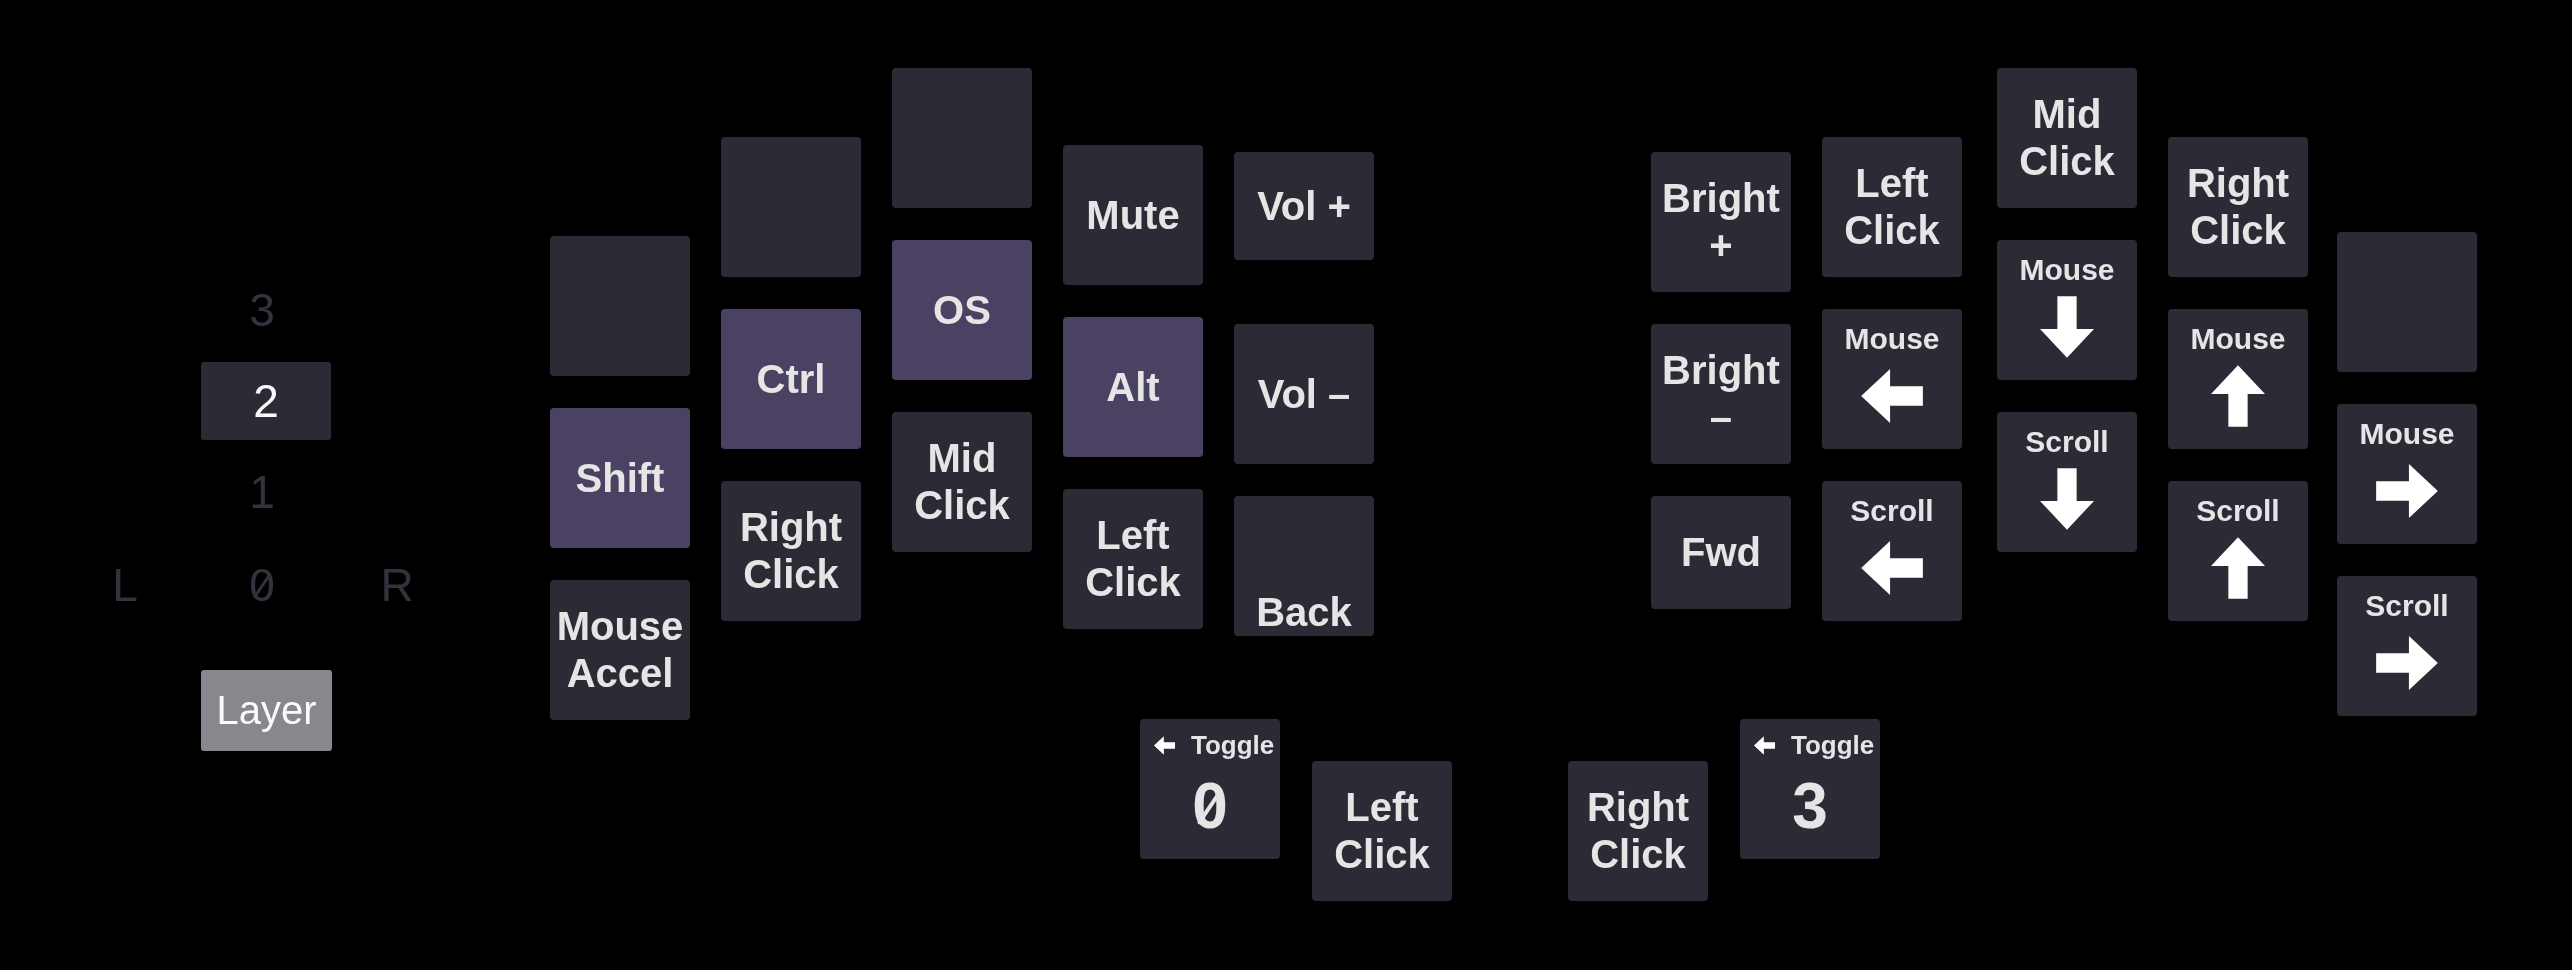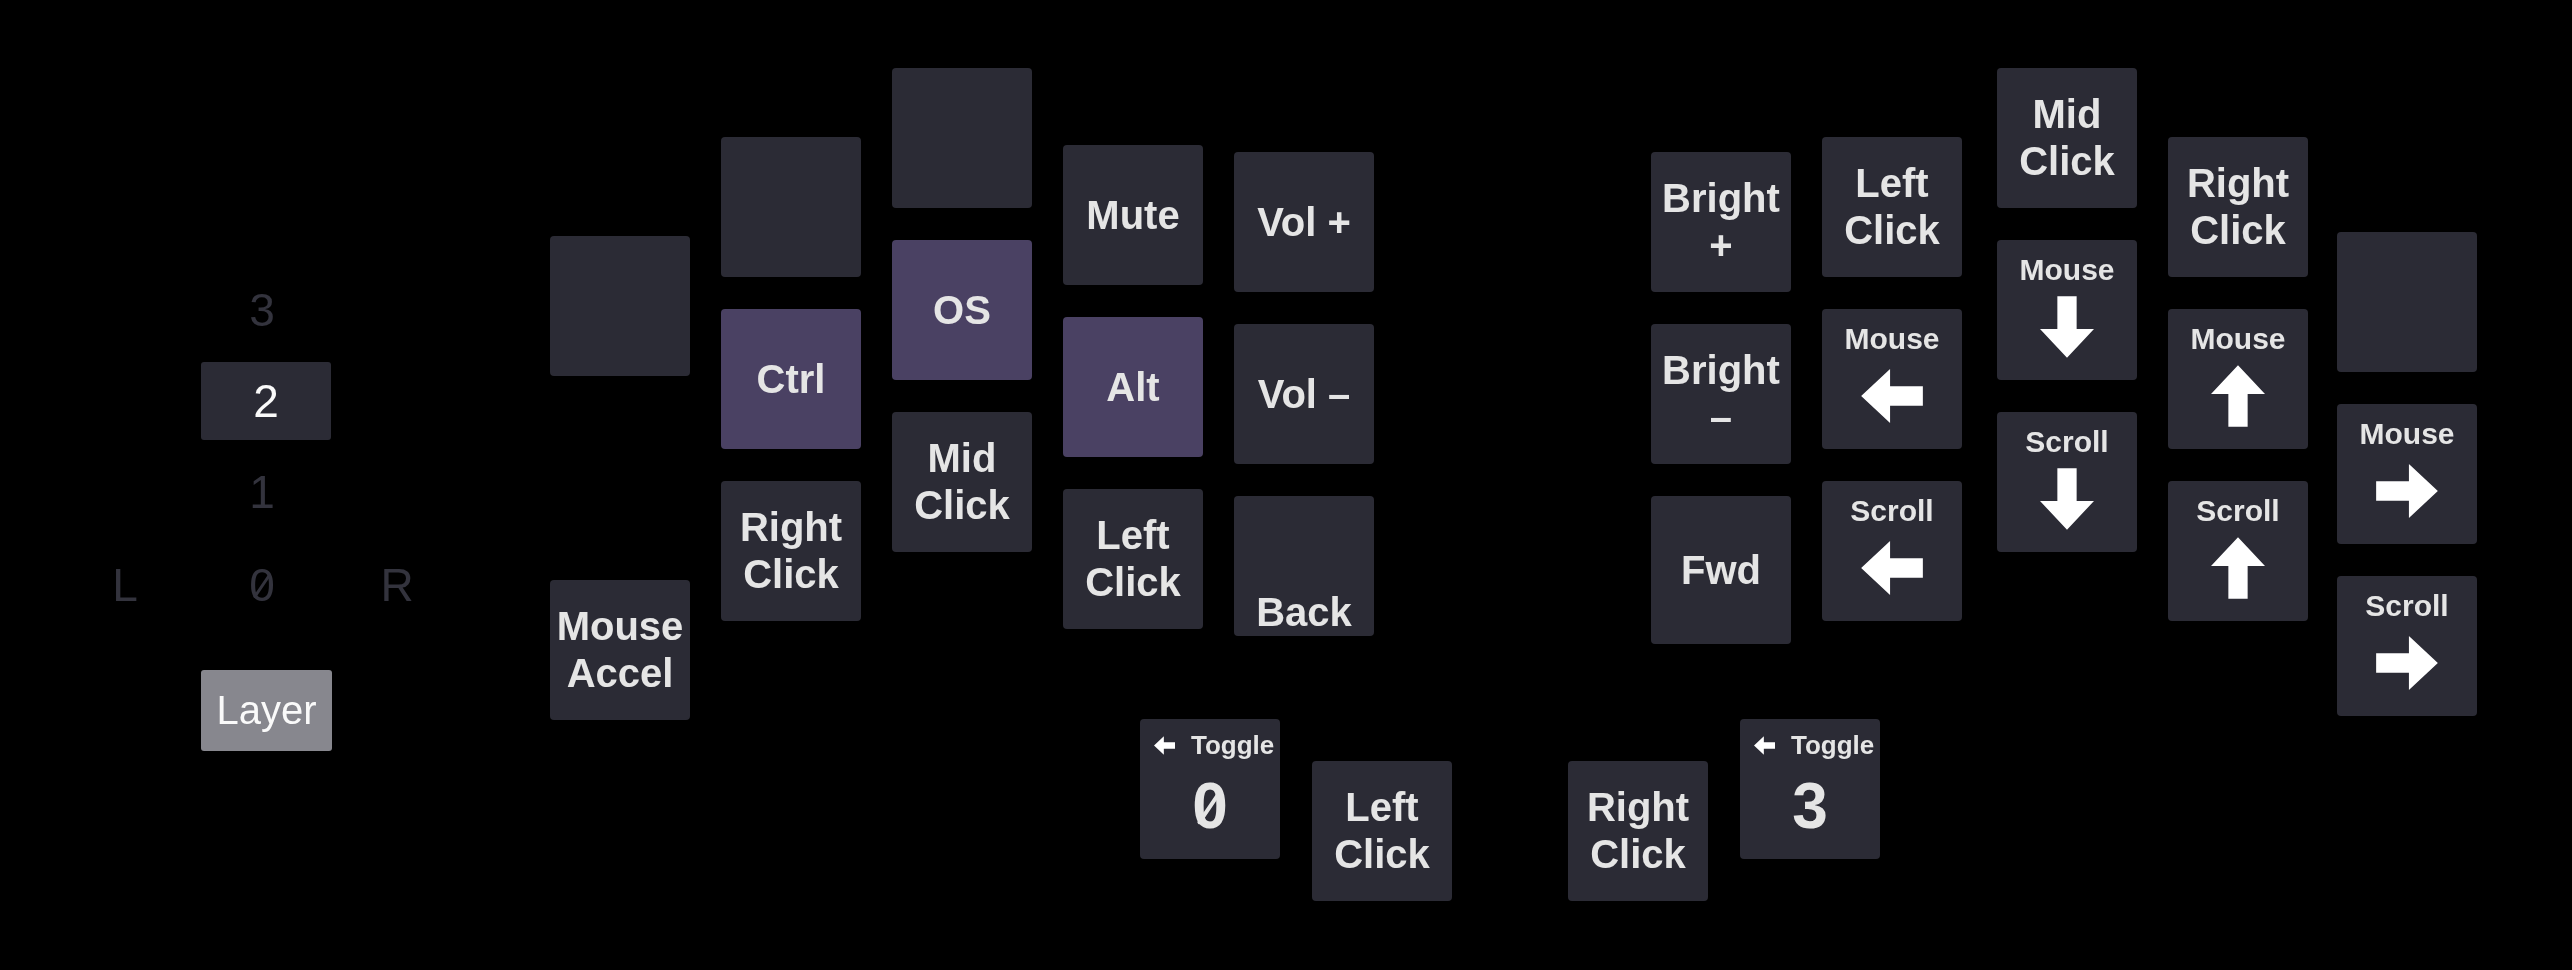--- a/index.html
+++ b/index.html
@@ -107,7 +107,7 @@
     <div class="key dark" style="left: 1063px; top: 489px; width: 140px; height: 140px;">
       <div class="label">Left<br>Click</div>
     </div>
-    <div class="key dark" style="left: 1234px; top: 152px; width: 140px; height: 140px;">
+    <div class="key dark" style="left: 1234px; top: 152px; width: 140px; height: 108px;">
       <div class="label">Vol +</div>
     </div>
     <div class="key dark" style="left: 1234px; top: 324px; width: 140px; height: 140px;">

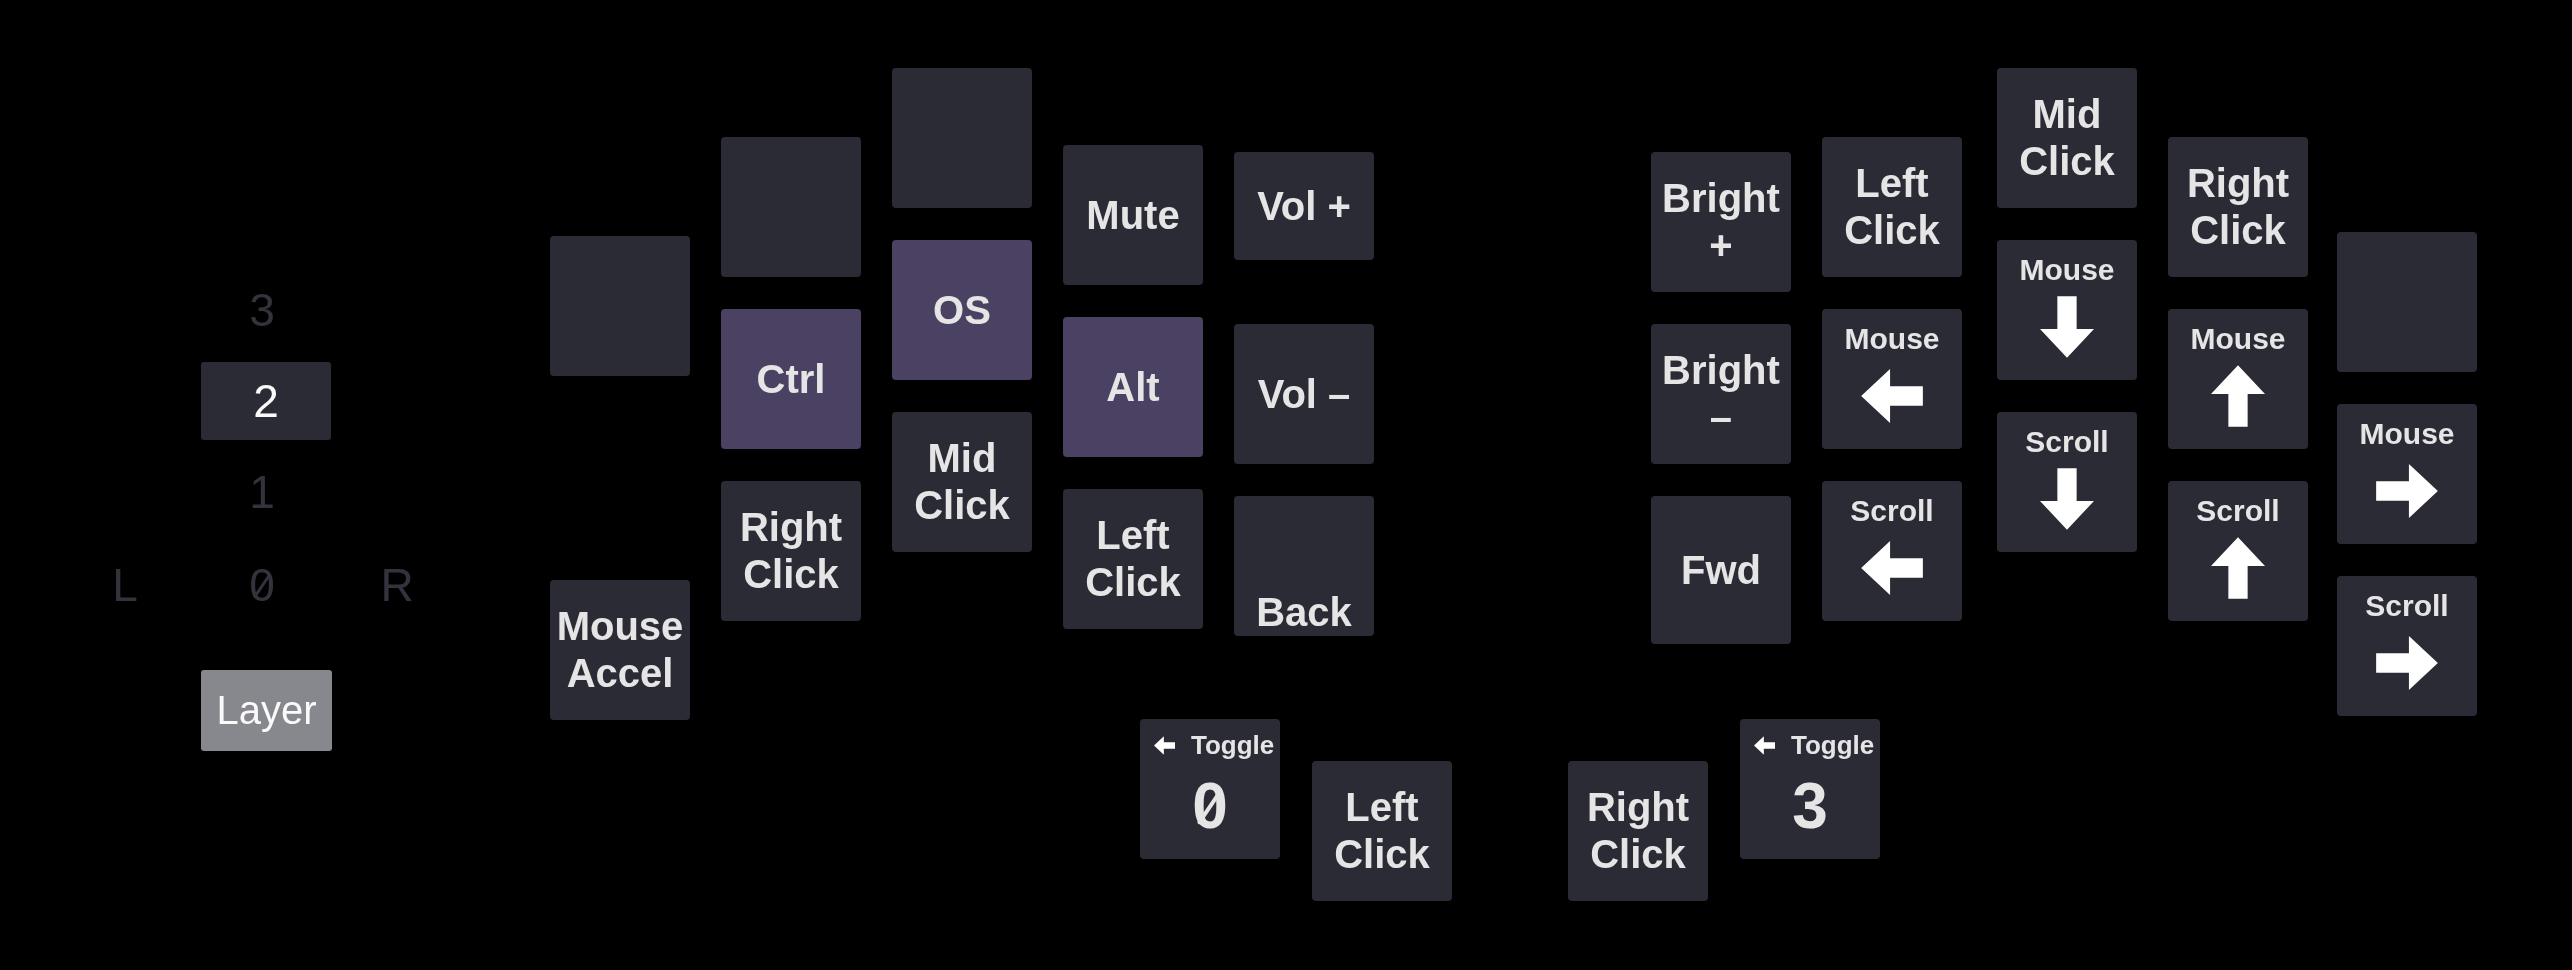--- a/index.html
+++ b/index.html
@@ -81,6 +81,9 @@
 
 <div id="board">
     <div class="key dark" style="left: 550px; top: 236px; width: 140px; height: 140px;"></div>
+    <div class="key mod" style="left: 550px; top: 408px; width: 140px; height: 140px;">
+      <div class="label">Shift</div>
+    </div>
     <div class="key dark" style="left: 550px; top: 580px; width: 140px; height: 140px;">
       <div class="label">Mouse<br>Accel</div>
     </div>

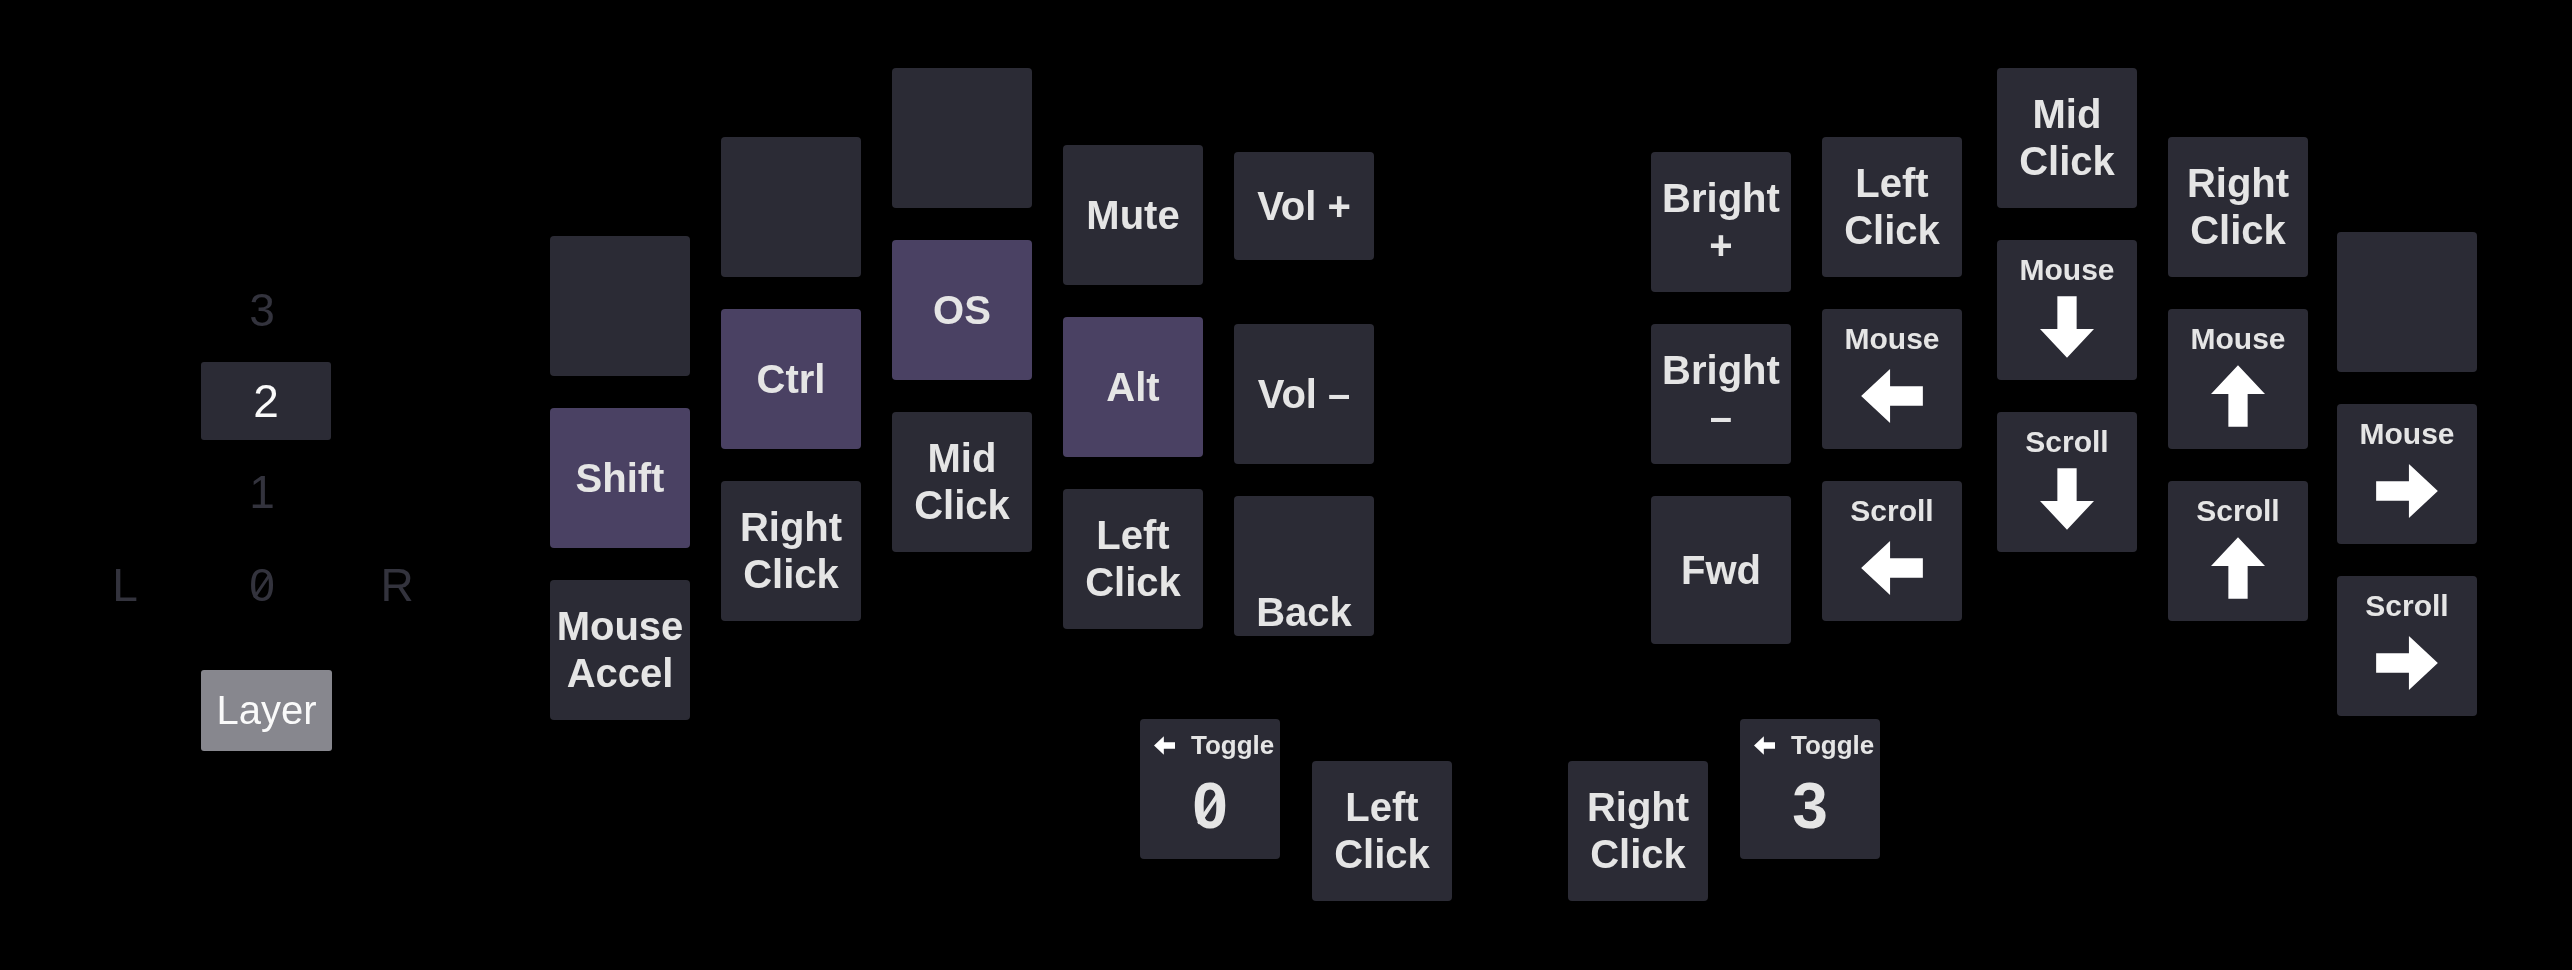--- a/index.html
+++ b/index.html
@@ -157,7 +157,7 @@
     <div class="key dark" style="left: 1651px; top: 324px; width: 140px; height: 140px;">
       <div class="label">Bright<br>–</div>
     </div>
-    <div class="key dark" style="left: 1651px; top: 496px; width: 140px; height: 148px;">
+    <div class="key dark" style="left: 1651px; top: 496px; width: 140px; height: 113px;">
       <div class="label">Fwd</div>
     </div>
     <div class="key dark" style="left: 1822px; top: 137px; width: 140px; height: 140px;">

